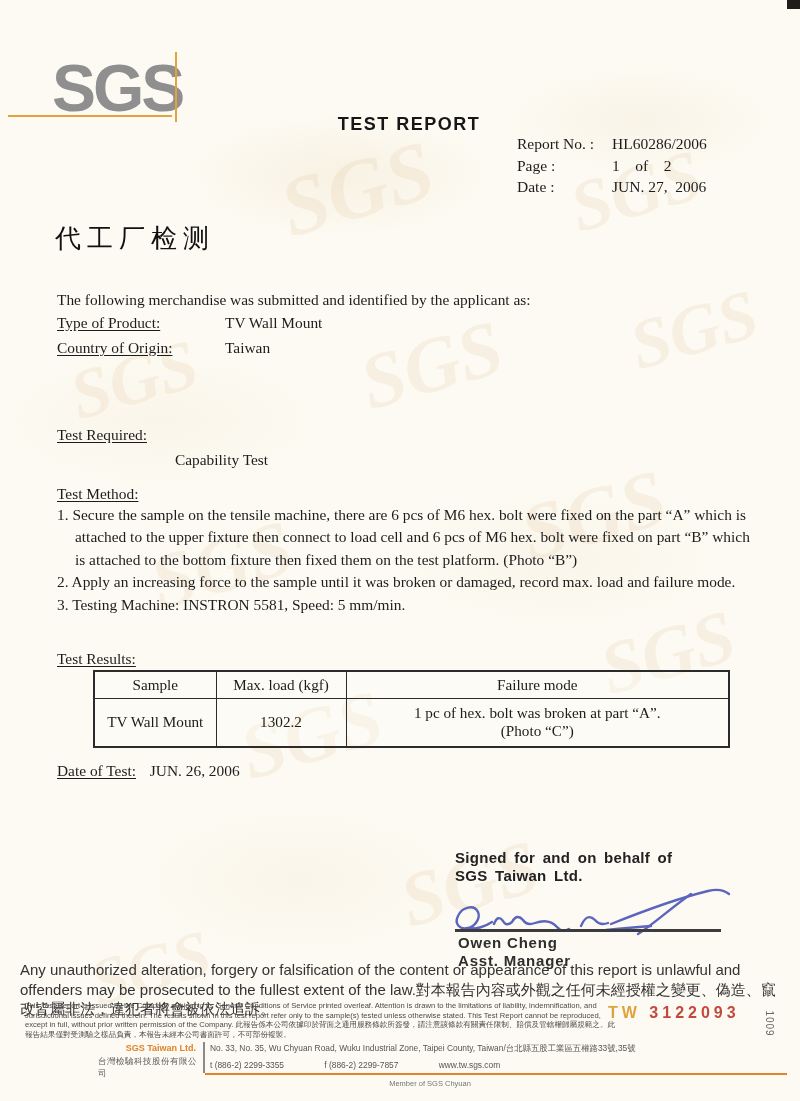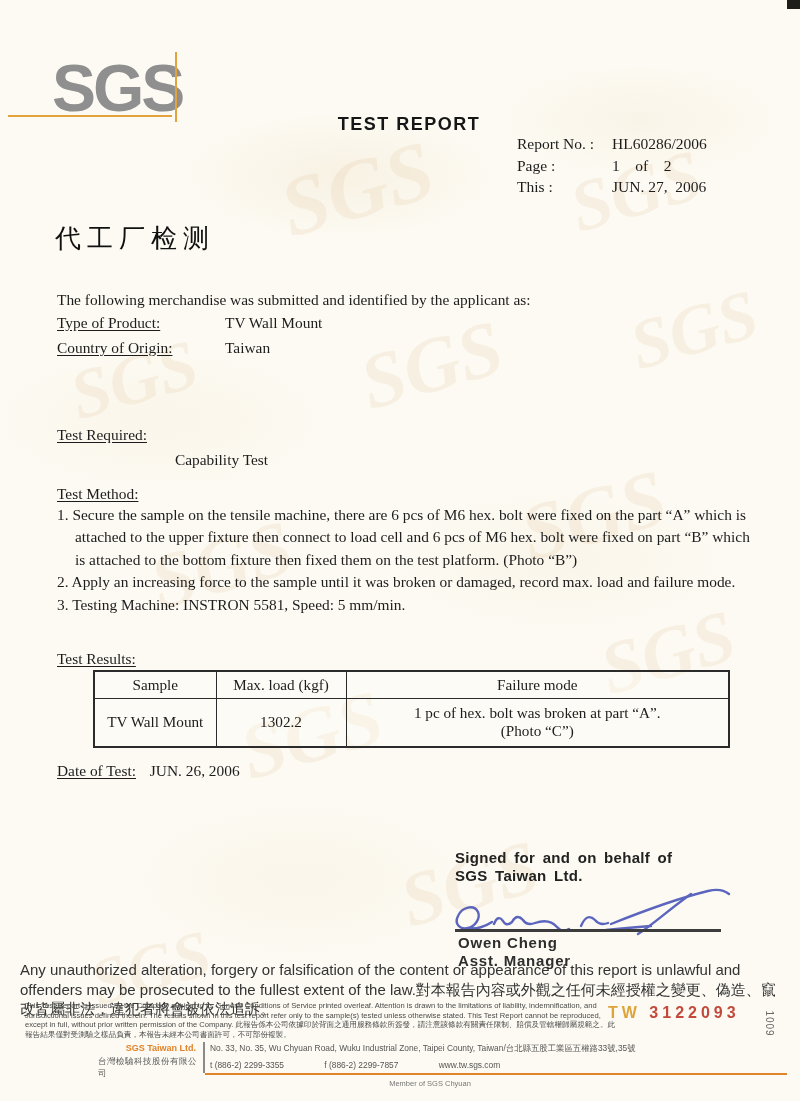--- a/index.html
+++ b/index.html
@@ -126,7 +126,7 @@
       <span class="meta-label">Page :</span><span class="meta-value">1    of    2</span>
     </div>
     <div class="meta-row">
-      <span class="meta-label">This :</span><span class="meta-value">JUN. 27,  2006</span>
+      <span class="meta-label">Date :</span><span class="meta-value">JUN. 27,  2006</span>
     </div>
   </div>
 

